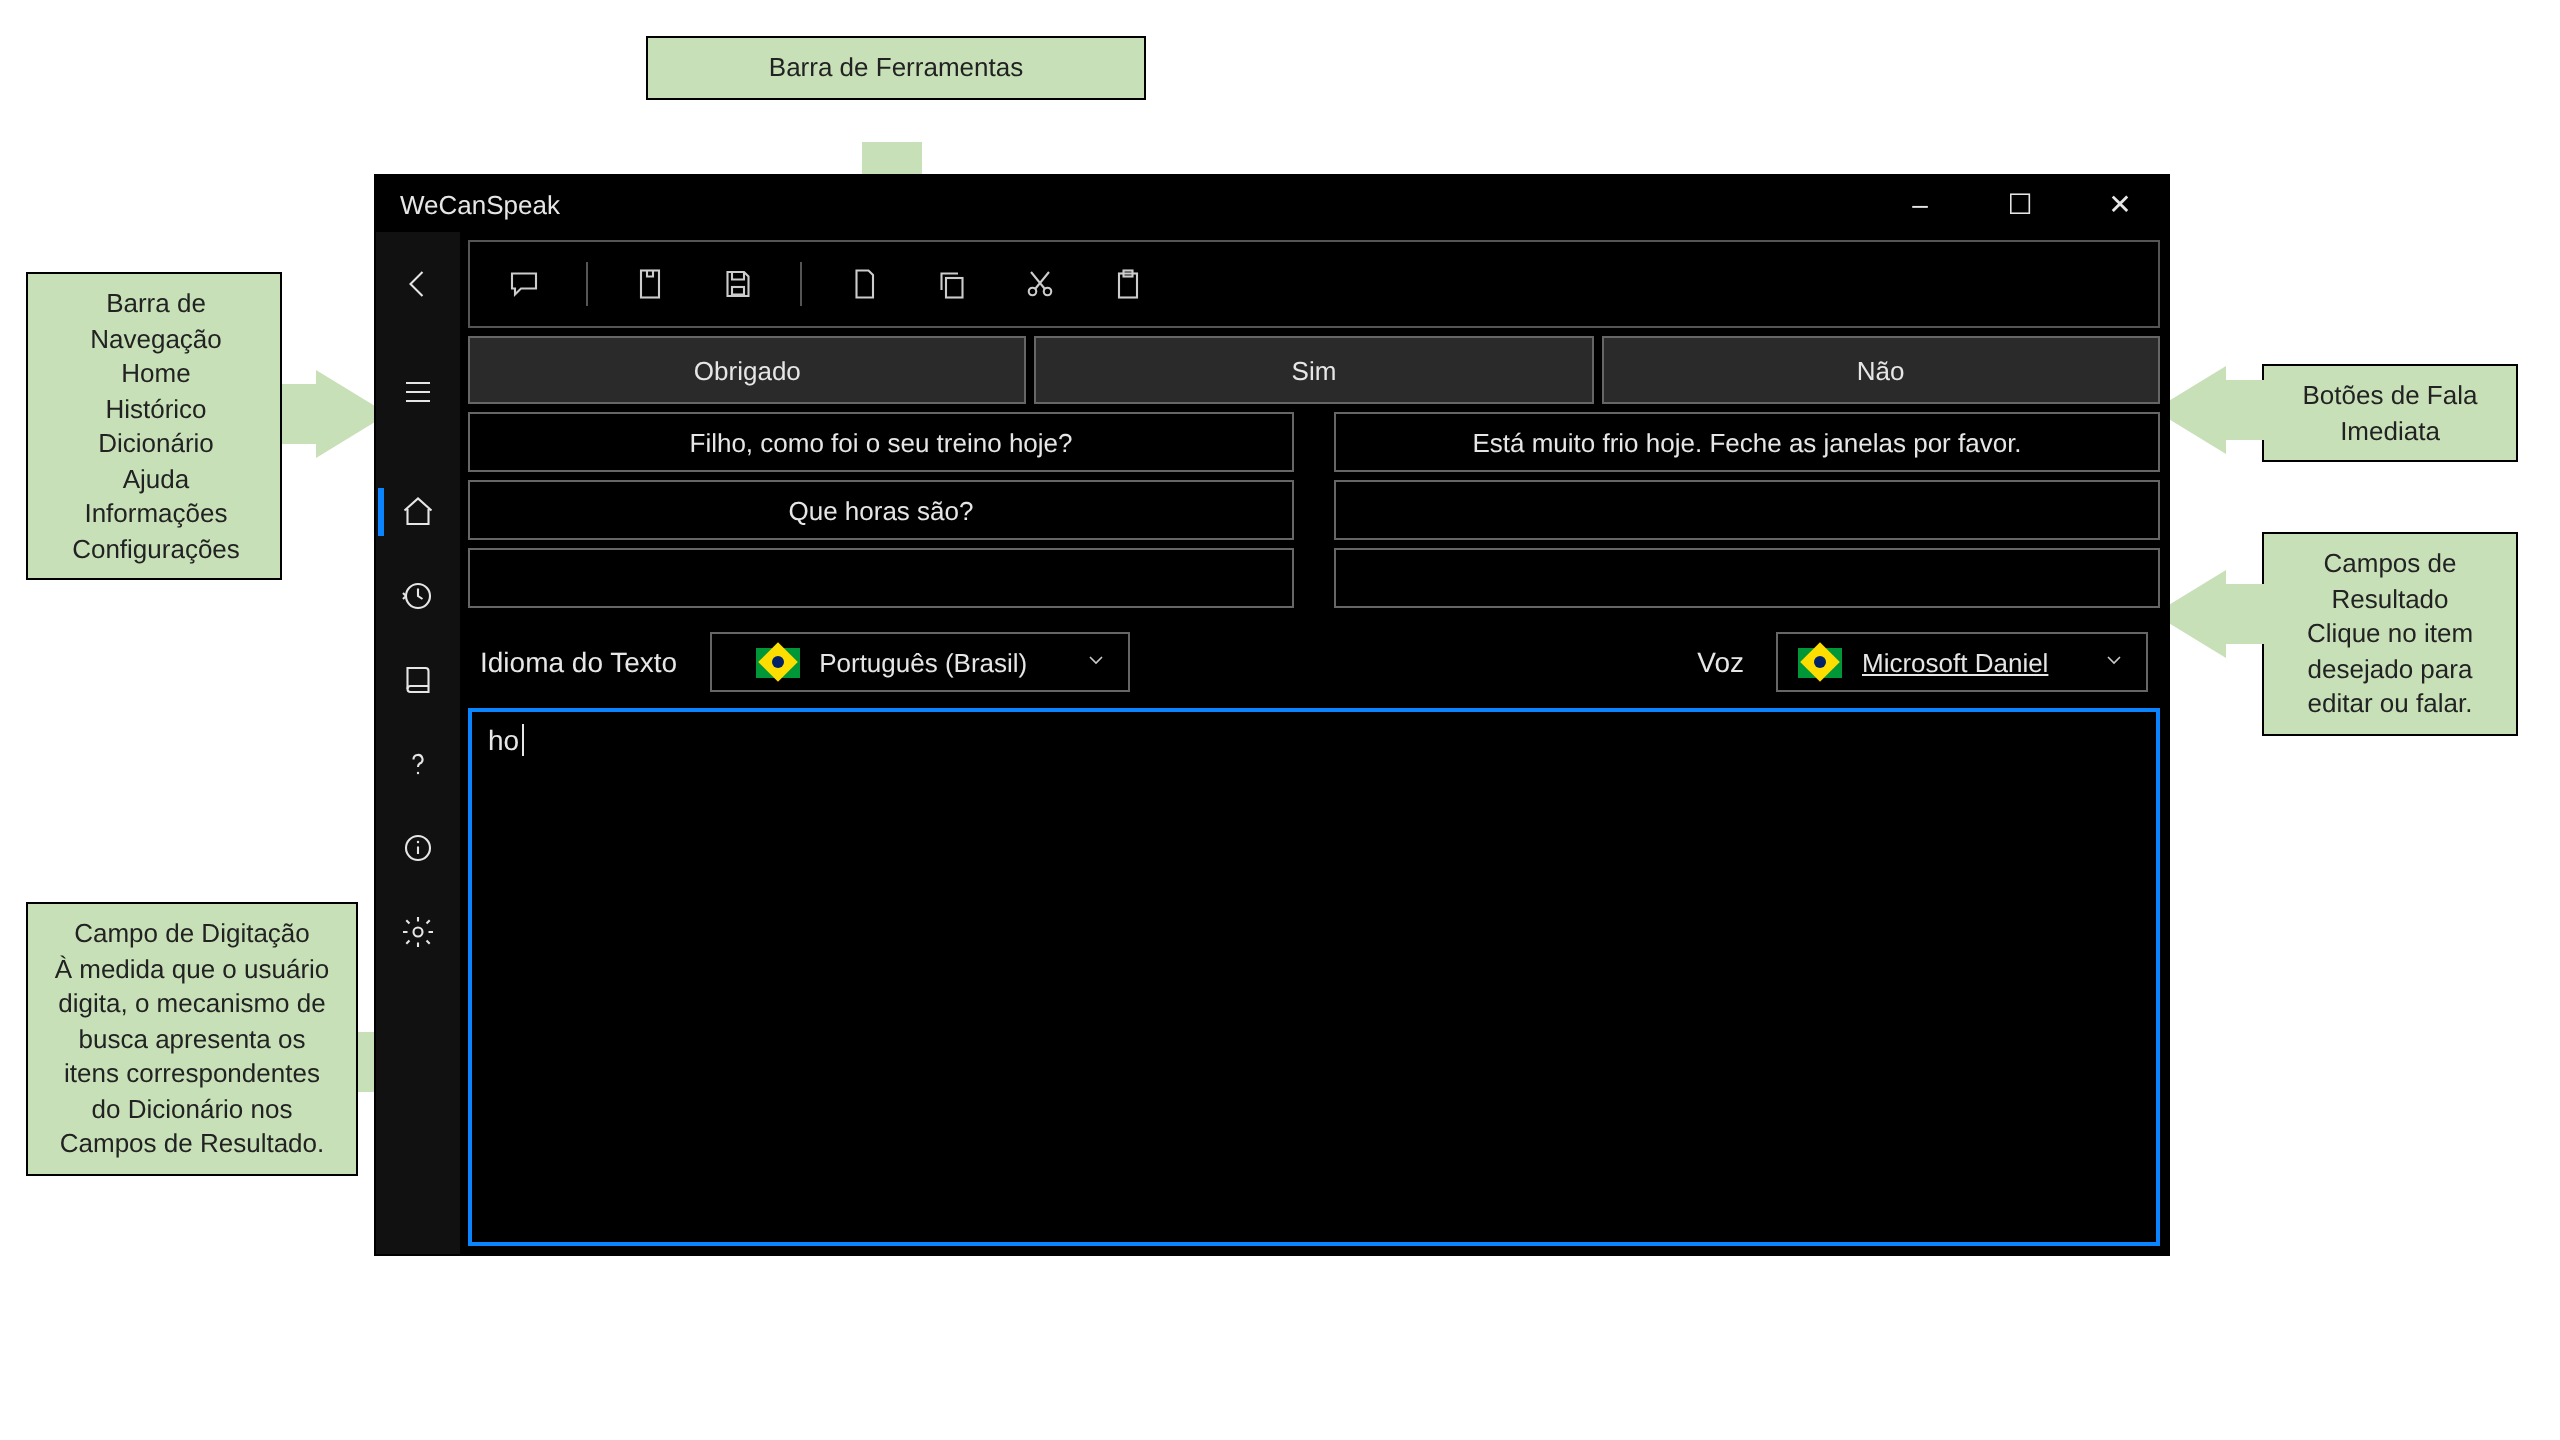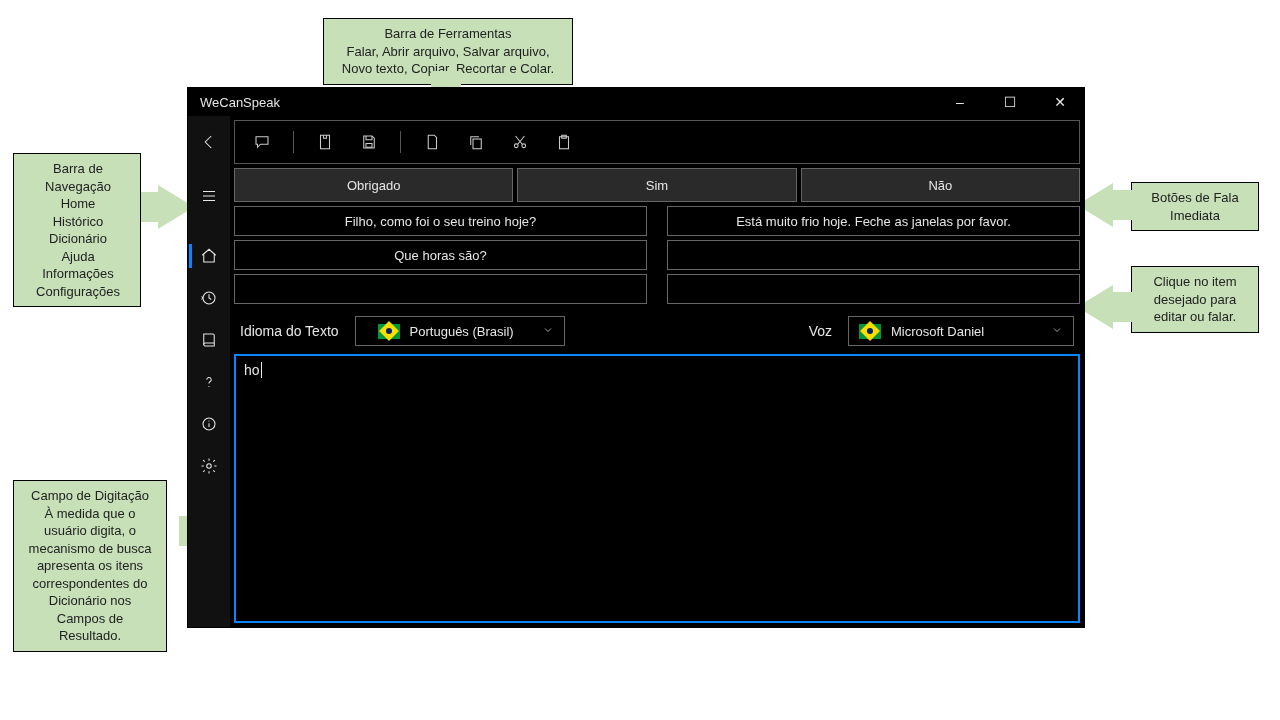--- a/index.html
+++ b/index.html
@@ -221,7 +221,6 @@
 
 <div class="callout multiline" style="left:323px; top:18px; width:250px;">
   <span>Barra de Ferramentas</span>
-  <span>Falar, Abrir arquivo, Salvar arquivo, Novo texto, Copiar, Recortar e Colar.</span>
 </div>
 <div class="arrow-stem" style="left:431px; top:71px; width:30px; height:30px;"></div>
 <div class="arrow down" style="left:424px; top:100px;"></div>

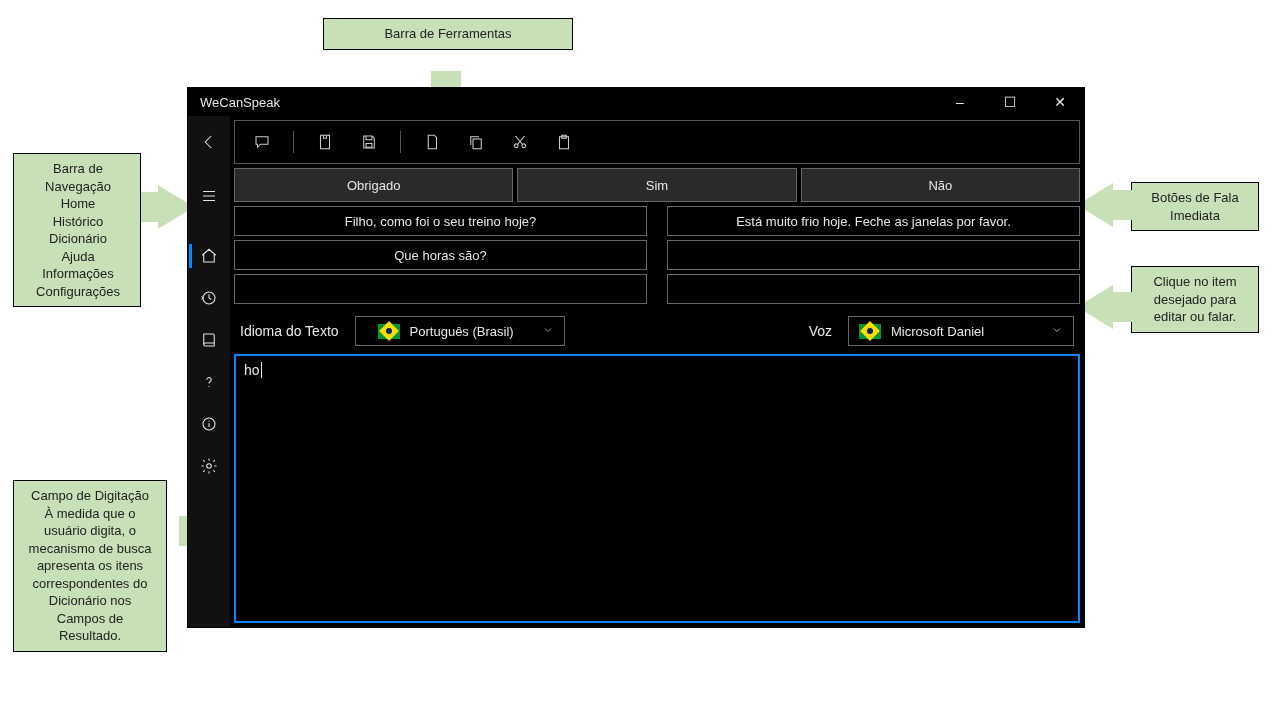--- a/index.html
+++ b/index.html
@@ -225,7 +225,7 @@
 <div class="arrow-stem" style="left:431px; top:71px; width:30px; height:30px;"></div>
 <div class="arrow down" style="left:424px; top:100px;"></div>
 
-<div class="callout multiline" style="left:13px; top:153px; width:128px;padding-left:12px;">
+<div class="callout multiline" style="left:13px; top:136px; width:128px;padding-left:12px;">
   <span>Barra de Navegação</span>
   <span>Home</span>
   <span>Histórico</span>

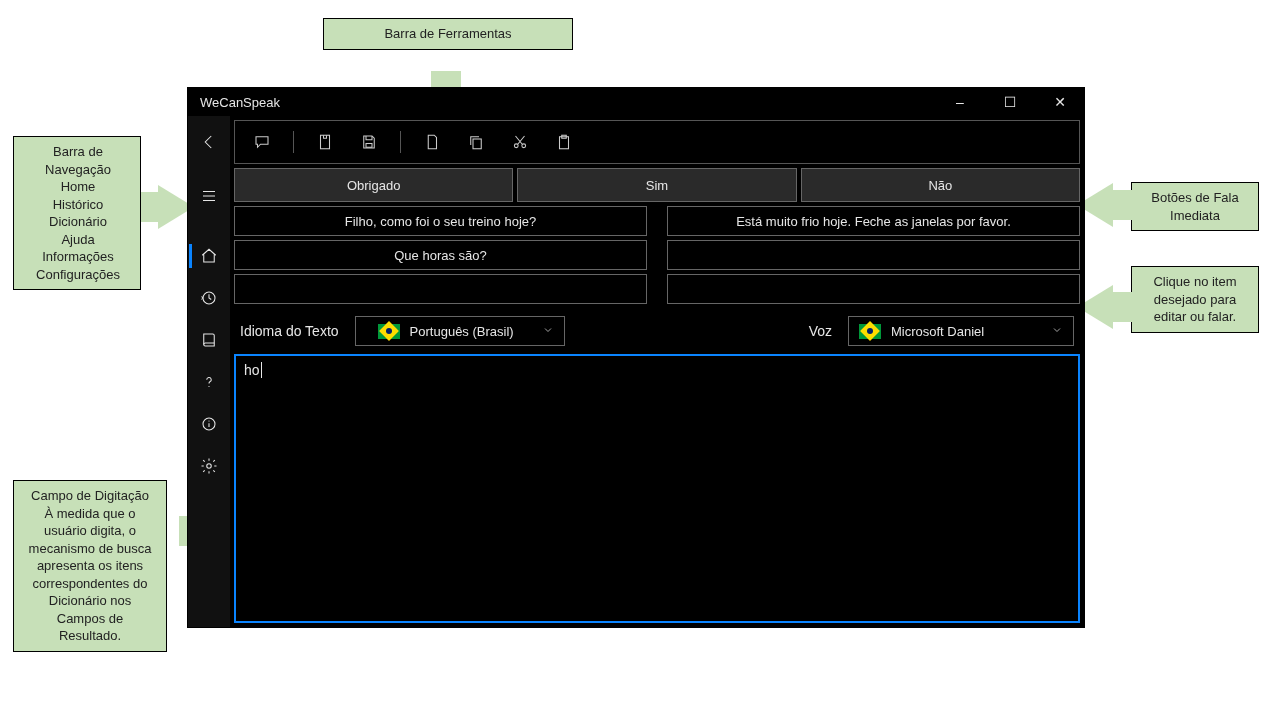--- a/index.html
+++ b/index.html
@@ -244,6 +244,7 @@
 <div class="arrow left" style="left:1077px; top:183px;"></div>
 
 <div class="callout multiline" style="left:1131px; top:266px; width:128px;">
+  <span>Campos de Resultado</span>
   <span>Clique no item desejado para editar ou falar.</span>
 </div>
 <div class="arrow-stem" style="left:1112px; top:292px; width:20px; height:30px;"></div>

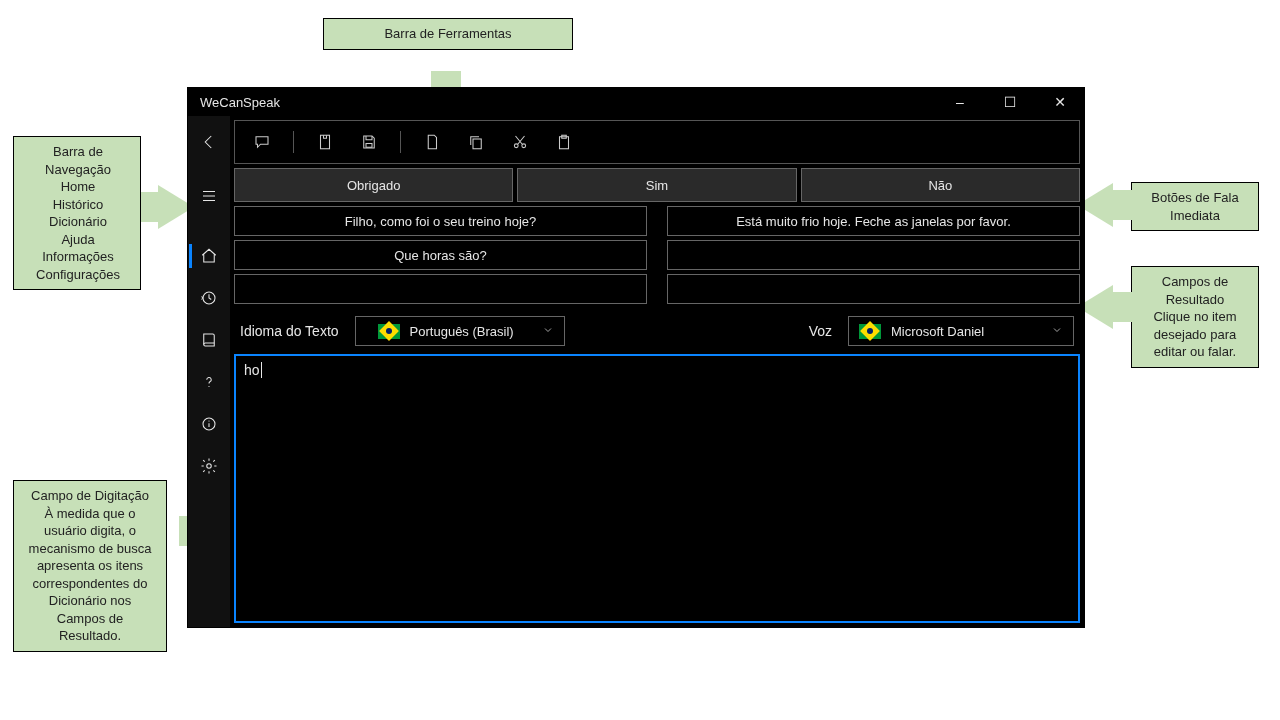--- a/index.html
+++ b/index.html
@@ -433,7 +433,7 @@
         </div>
         <div style="flex:1"></div>
         <span class="lbl">Voz</span>
-        <div class="combo" style="width:226px;">
+        <div class="combo" style="width:186px;text-decoration:underline;">
           <span class="flag-br"></span>
           <span>Microsoft Daniel</span>
           <span class="chev"><svg viewBox="0 0 24 24">

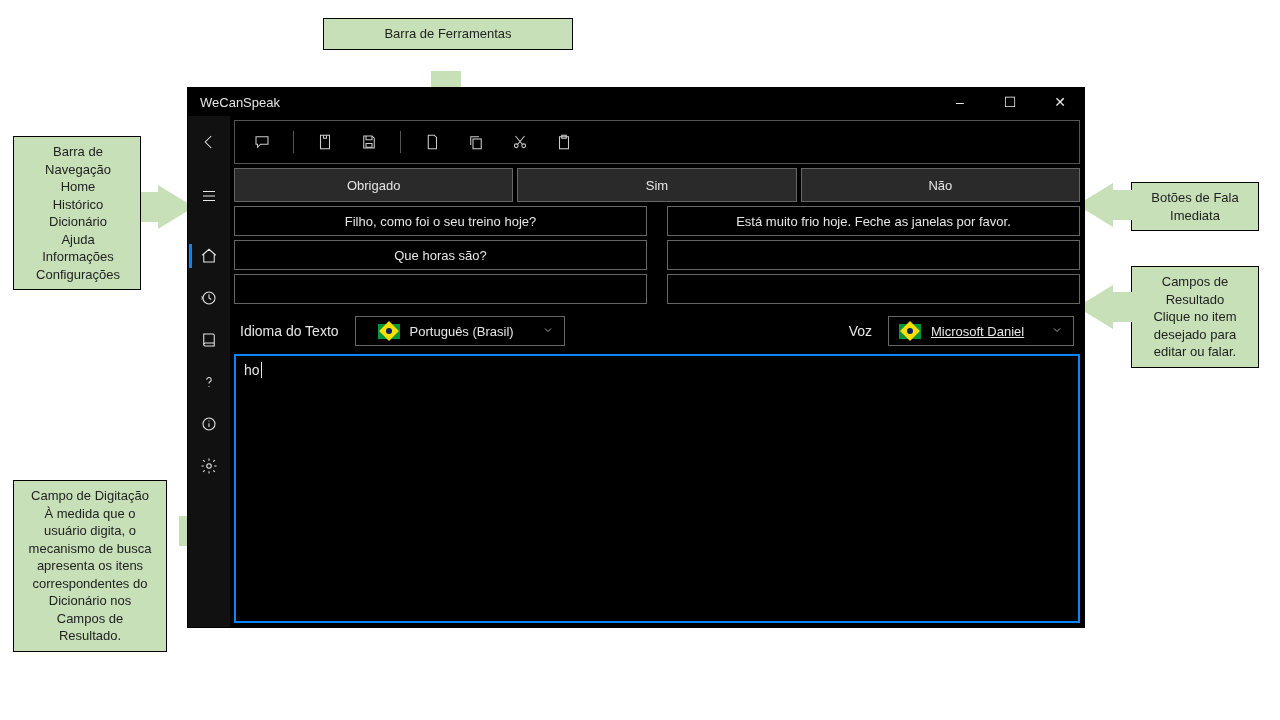--- a/index.html
+++ b/index.html
@@ -250,7 +250,7 @@
 <div class="arrow-stem" style="left:1112px; top:292px; width:20px; height:30px;"></div>
 <div class="arrow left" style="left:1077px; top:285px;"></div>
 
-<div class="callout multiline" style="left:13px; top:480px; width:154px;">
+<div class="callout multiline" style="left:13px; top:451px; width:166px;">
   <span>Campo de Digitação</span>
   <span>À medida que o usuário digita, o mecanismo de busca apresenta os itens correspondentes do Dicionário nos Campos de Resultado.</span>
 </div>

